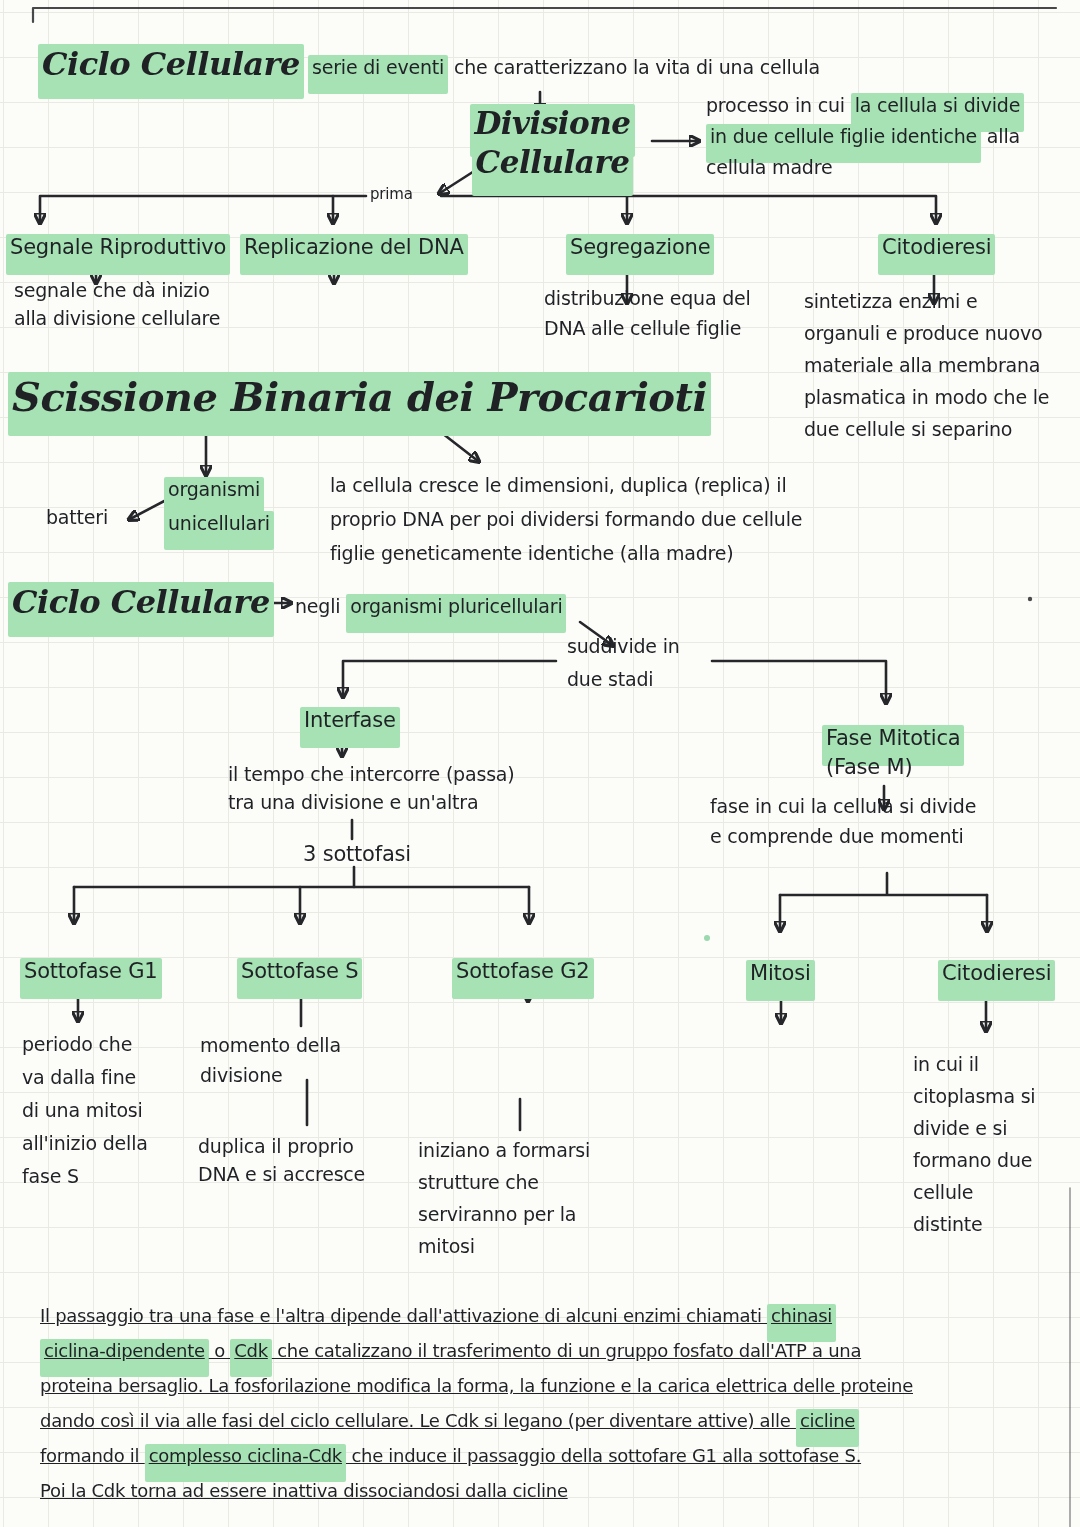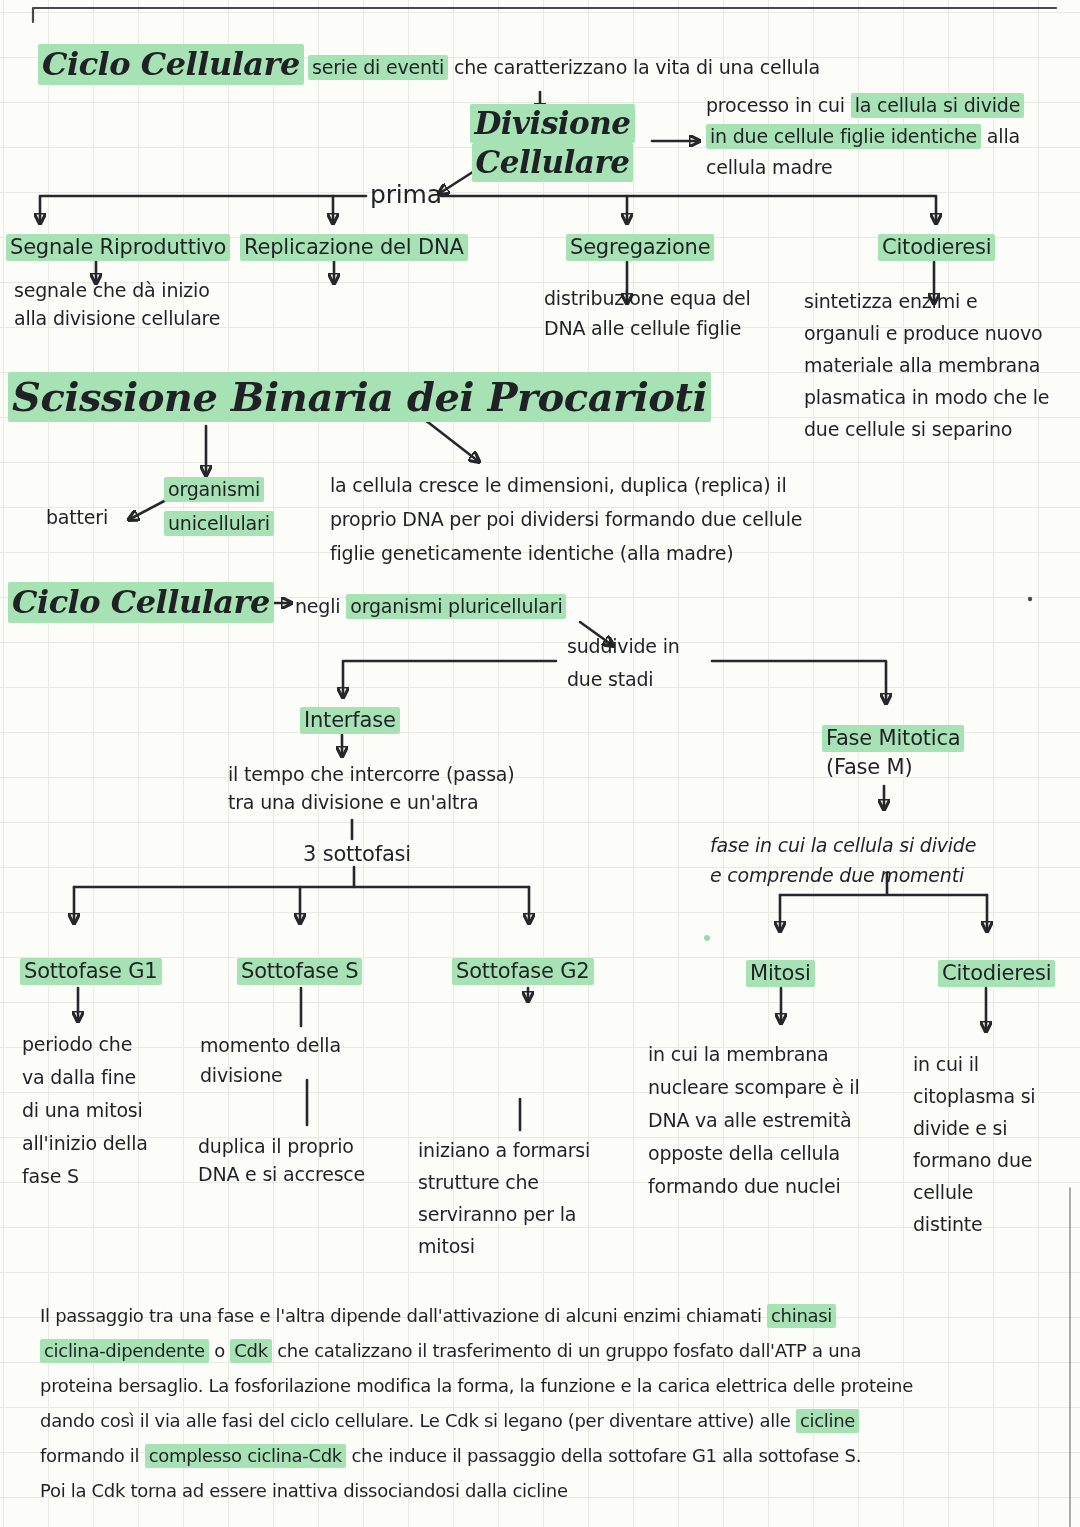--- a/index.html
+++ b/index.html
@@ -19,7 +19,7 @@
   .label{font-size:21px;letter-spacing:-0.2px;line-height:27px;margin-top:6px;}
   .script{font-family:"DejaVu Serif", serif;font-style:italic;font-weight:700;
           font-size:32px;line-height:1.25;letter-spacing:-0.5px;}
-  .hl{background:#a6e2b4;padding:1px 4px 2px;border-radius:2px;
+  .hl{background:#a6e2b4;padding:1px 4px 16px;border-radius:2px;
       -webkit-box-decoration-break:clone;box-decoration-break:clone;}
   .center{text-align:center;}
   .overlay{position:absolute;left:0;top:0;}

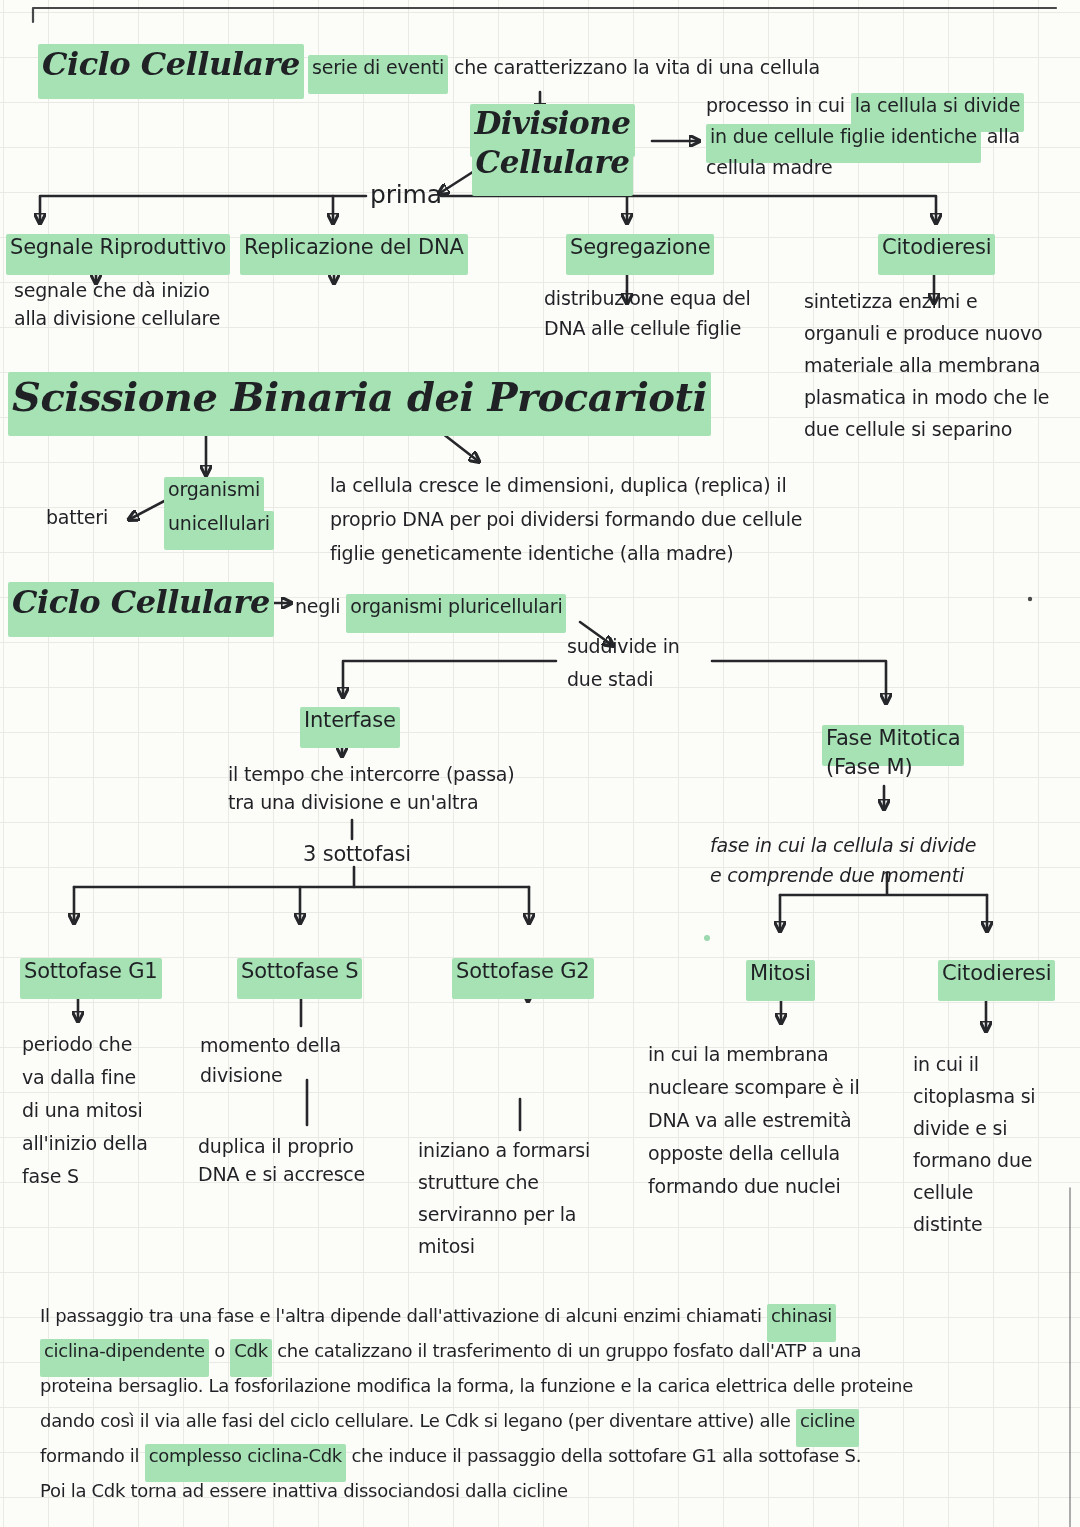--- a/index.html
+++ b/index.html
@@ -95,7 +95,7 @@
 </span><span class="hl">in due cellule figlie identiche</span><span> alla
 cellula madre</span></div>
 
-  <div class="node hand" style="left:370px;top:180px;font-size:25px;">prima</div>
+  <div class="node hand" style="left:370px;top:180px;font-size:15px;">prima</div>
 
   <div class="node label" style="left:6px;top:228px;"><span class="hl">Segnale Riproduttivo</span></div>
   <div class="node label" style="left:240px;top:228px;"><span class="hl">Replicazione del DNA</span></div>

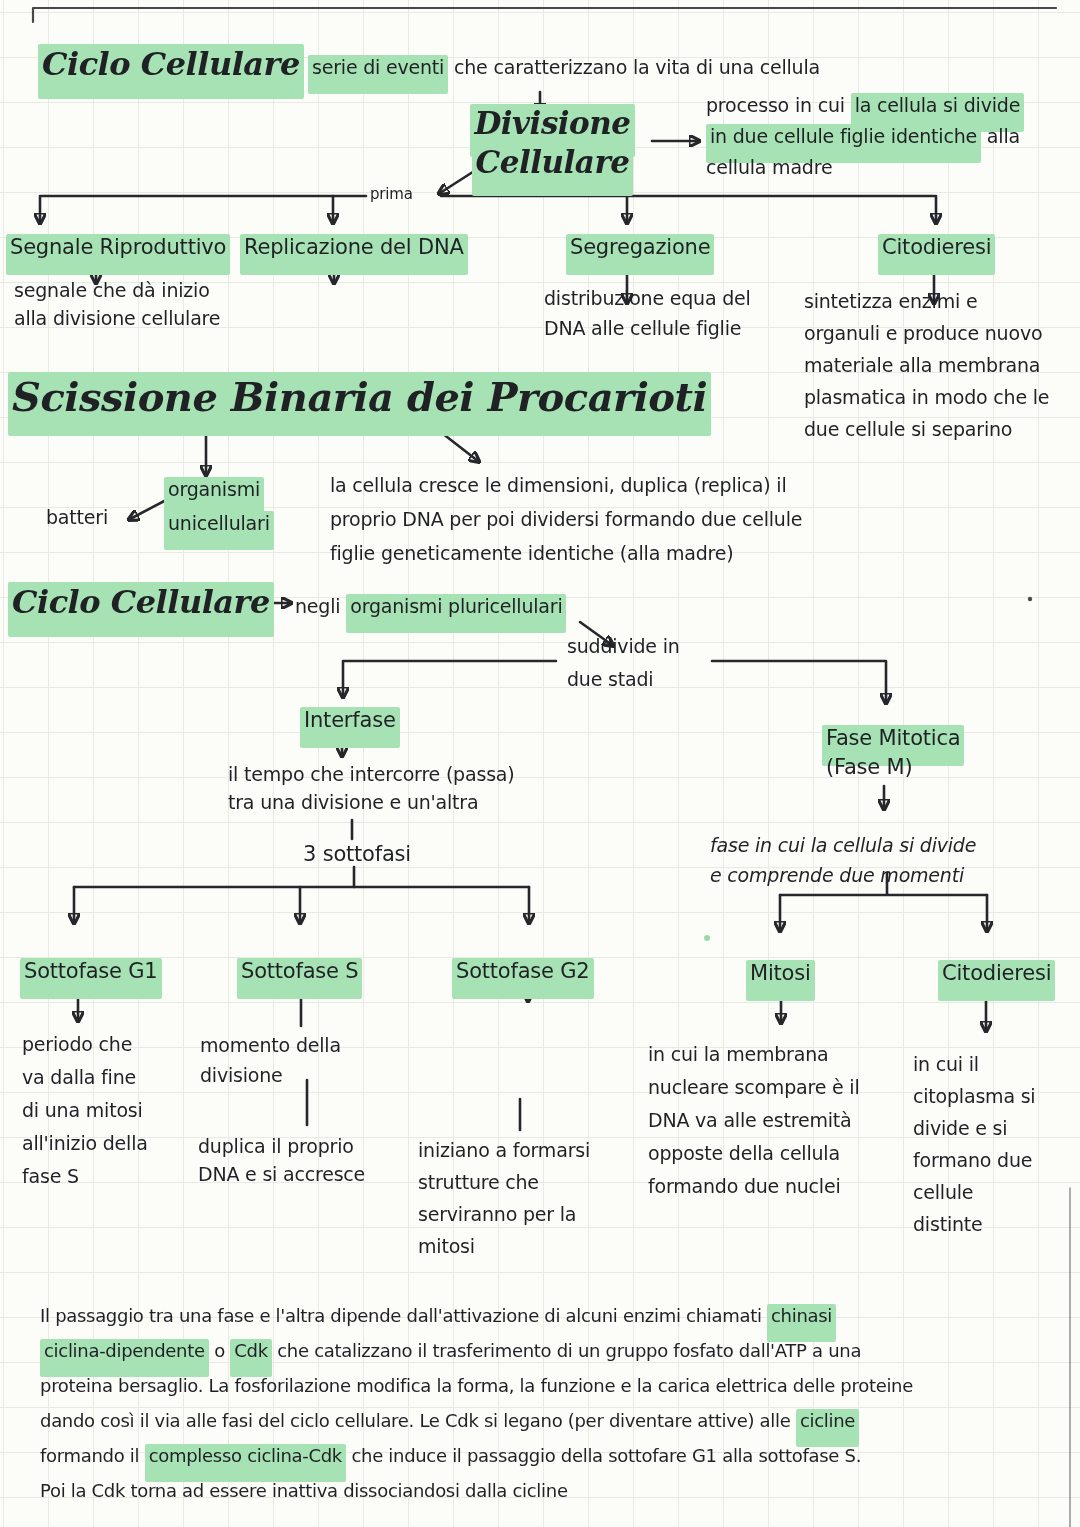--- a/index.html
+++ b/index.html
@@ -136,7 +136,7 @@
 
   <div class="node label" style="left:822px;top:719px;"><span class="hl">Fase Mitotica</span></div>
   <div class="node hand" style="left:826px;top:753px;font-size:21px;">(Fase M)</div>
-  <div class="node hand" style="left:710px;top:830px;line-height:30px;font-style:italic;">fase in cui la cellula si divide
+  <div class="node hand" style="left:710px;top:791px;line-height:30px;">fase in cui la cellula si divide
 e comprende due momenti</div>
 
   <div class="node label" style="left:746px;top:954px;"><span class="hl">Mitosi</span></div>

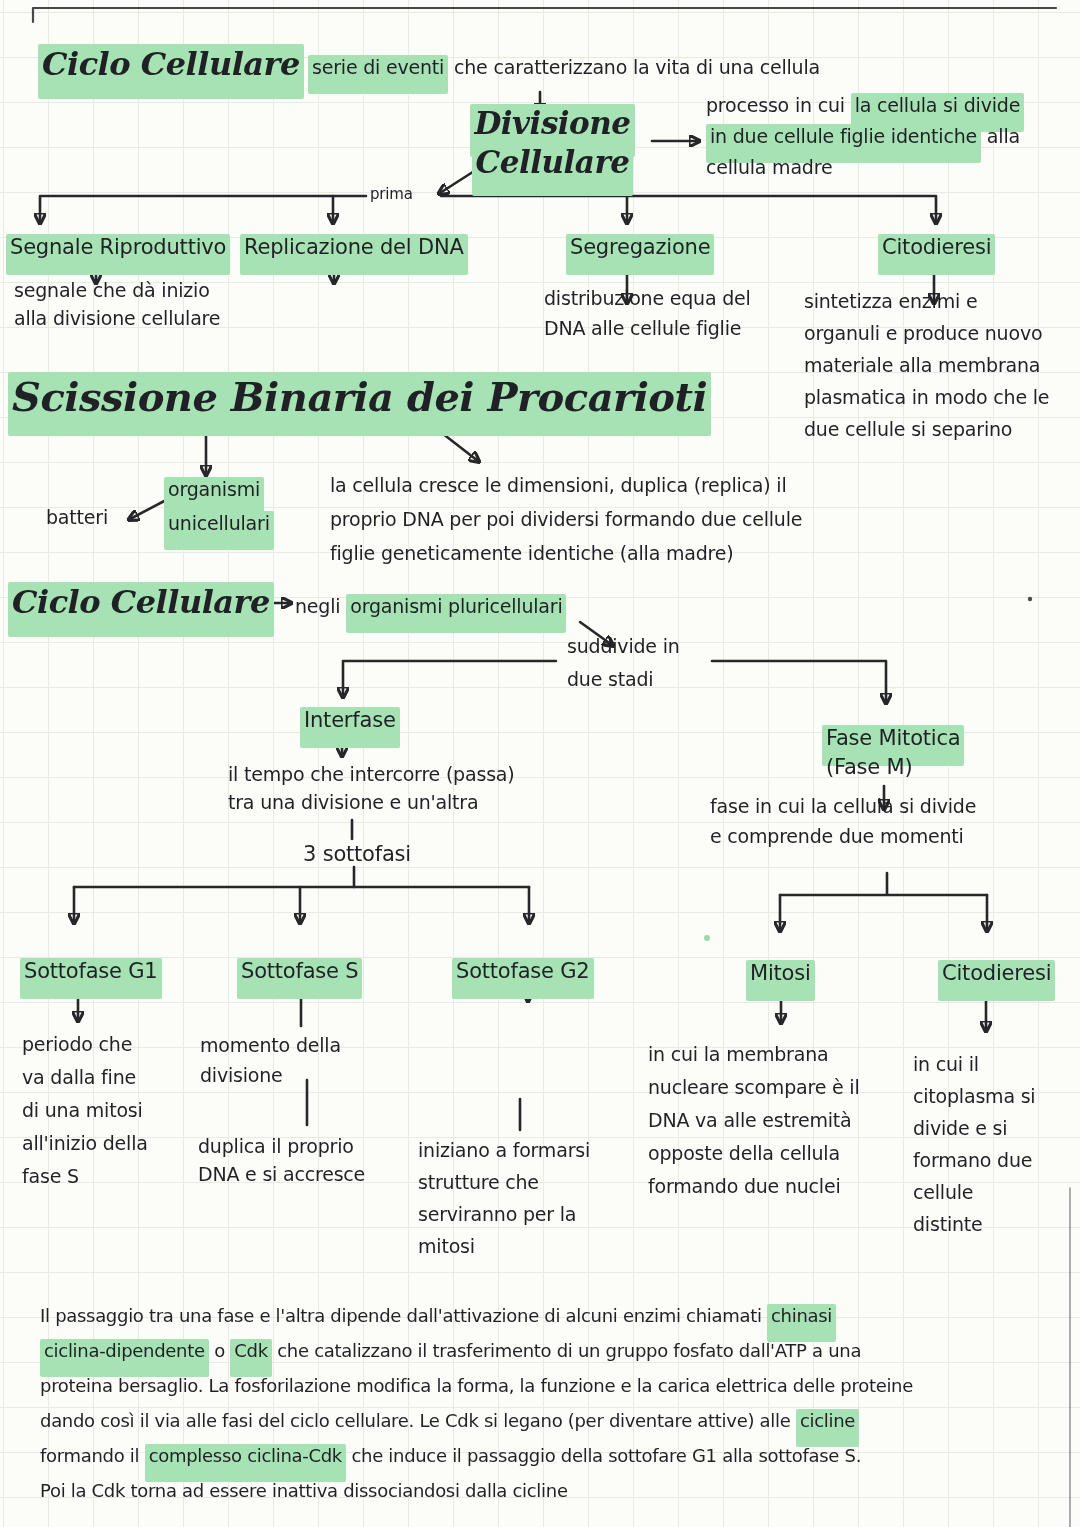--- a/index.html
+++ b/index.html
@@ -155,11 +155,6 @@
 strutture che
 serviranno per la
 mitosi</div>
-  <div class="node hand" style="left:648px;top:1038px;line-height:33px;">in cui la membrana
-nucleare scompare è il
-DNA va alle estremità
-opposte della cellula
-formando due nuclei</div>
   <div class="node hand" style="left:913px;top:1048px;line-height:32px;">in cui il
 citoplasma si
 divide e si

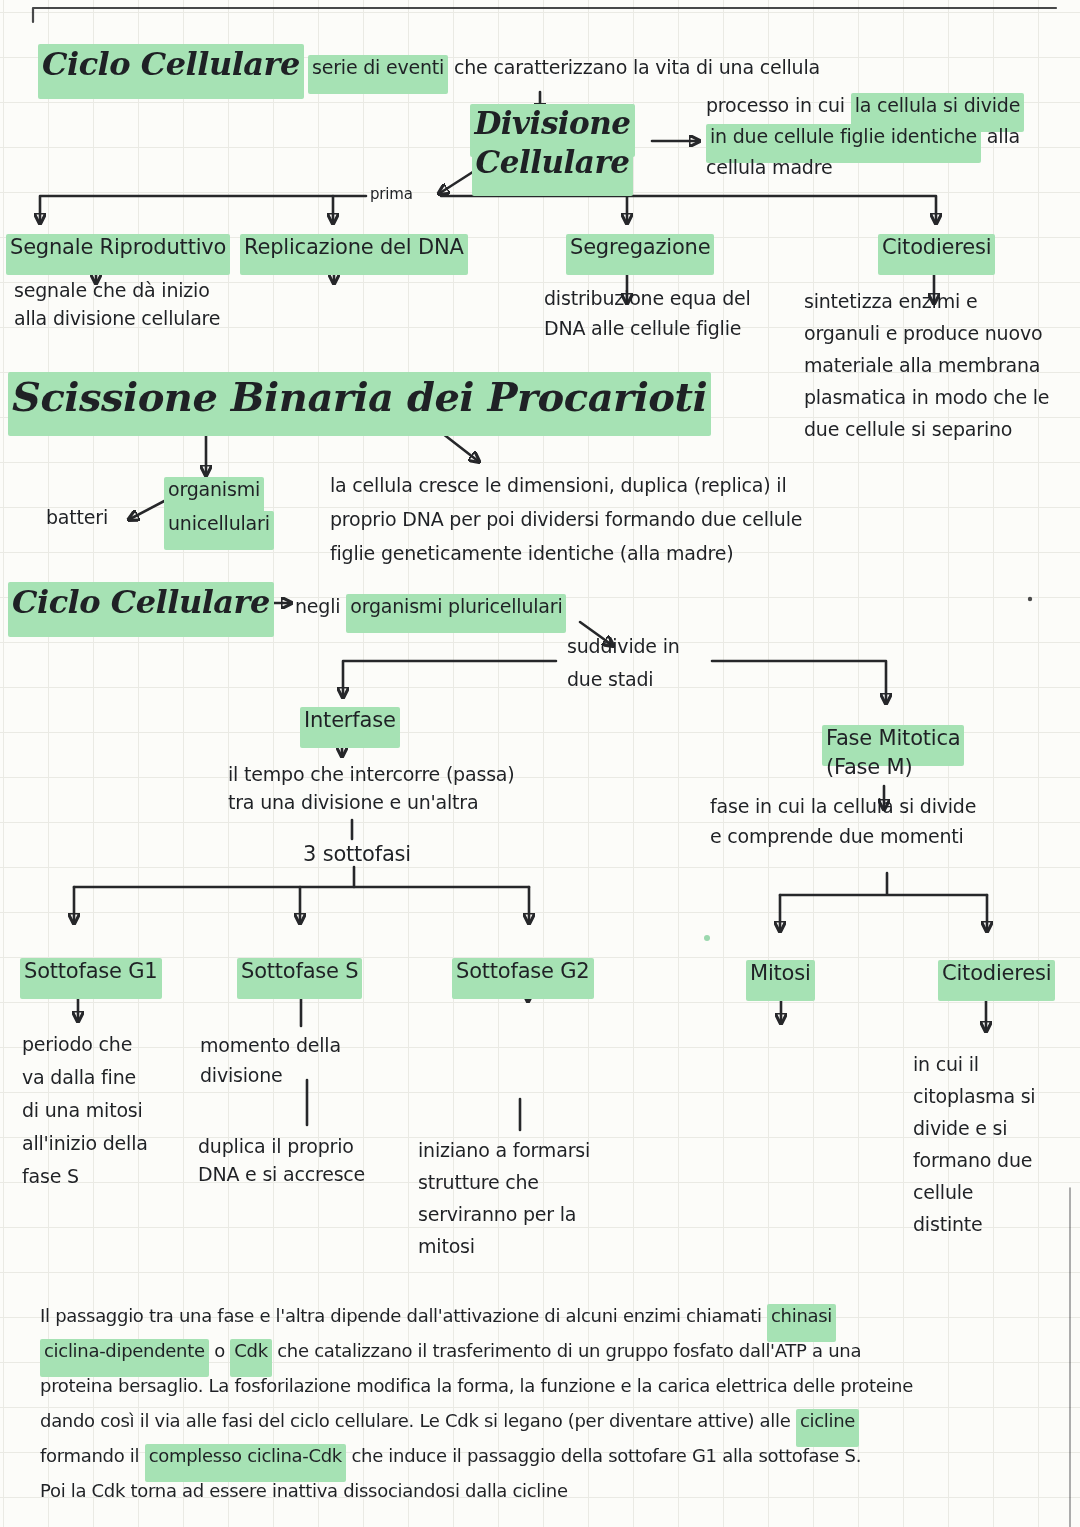--- a/index.html
+++ b/index.html
@@ -162,7 +162,7 @@
 cellule
 distinte</div>
 
-  <div class="node hand" style="left:40px;top:1298px;width:1040px;line-height:35px;font-size:18px;letter-spacing:-0.3px;"><span>Il passaggio tra una fase e l'altra dipende dall'attivazione di alcuni enzimi chiamati </span><span class="hl">chinasi
+  <div class="node hand" style="left:40px;top:1298px;width:1040px;line-height:35px;font-size:18px;letter-spacing:-0.3px;text-decoration:underline;"><span>Il passaggio tra una fase e l'altra dipende dall'attivazione di alcuni enzimi chiamati </span><span class="hl">chinasi
 ciclina-dipendente</span><span> o </span><span class="hl">Cdk</span><span> che catalizzano il trasferimento di un gruppo fosfato dall'ATP a una
 proteina bersaglio. La fosforilazione modifica la forma, la funzione e la carica elettrica delle proteine
 dando così il via alle fasi del ciclo cellulare. Le Cdk si legano (per diventare attive) alle </span><span class="hl">cicline</span><span>

